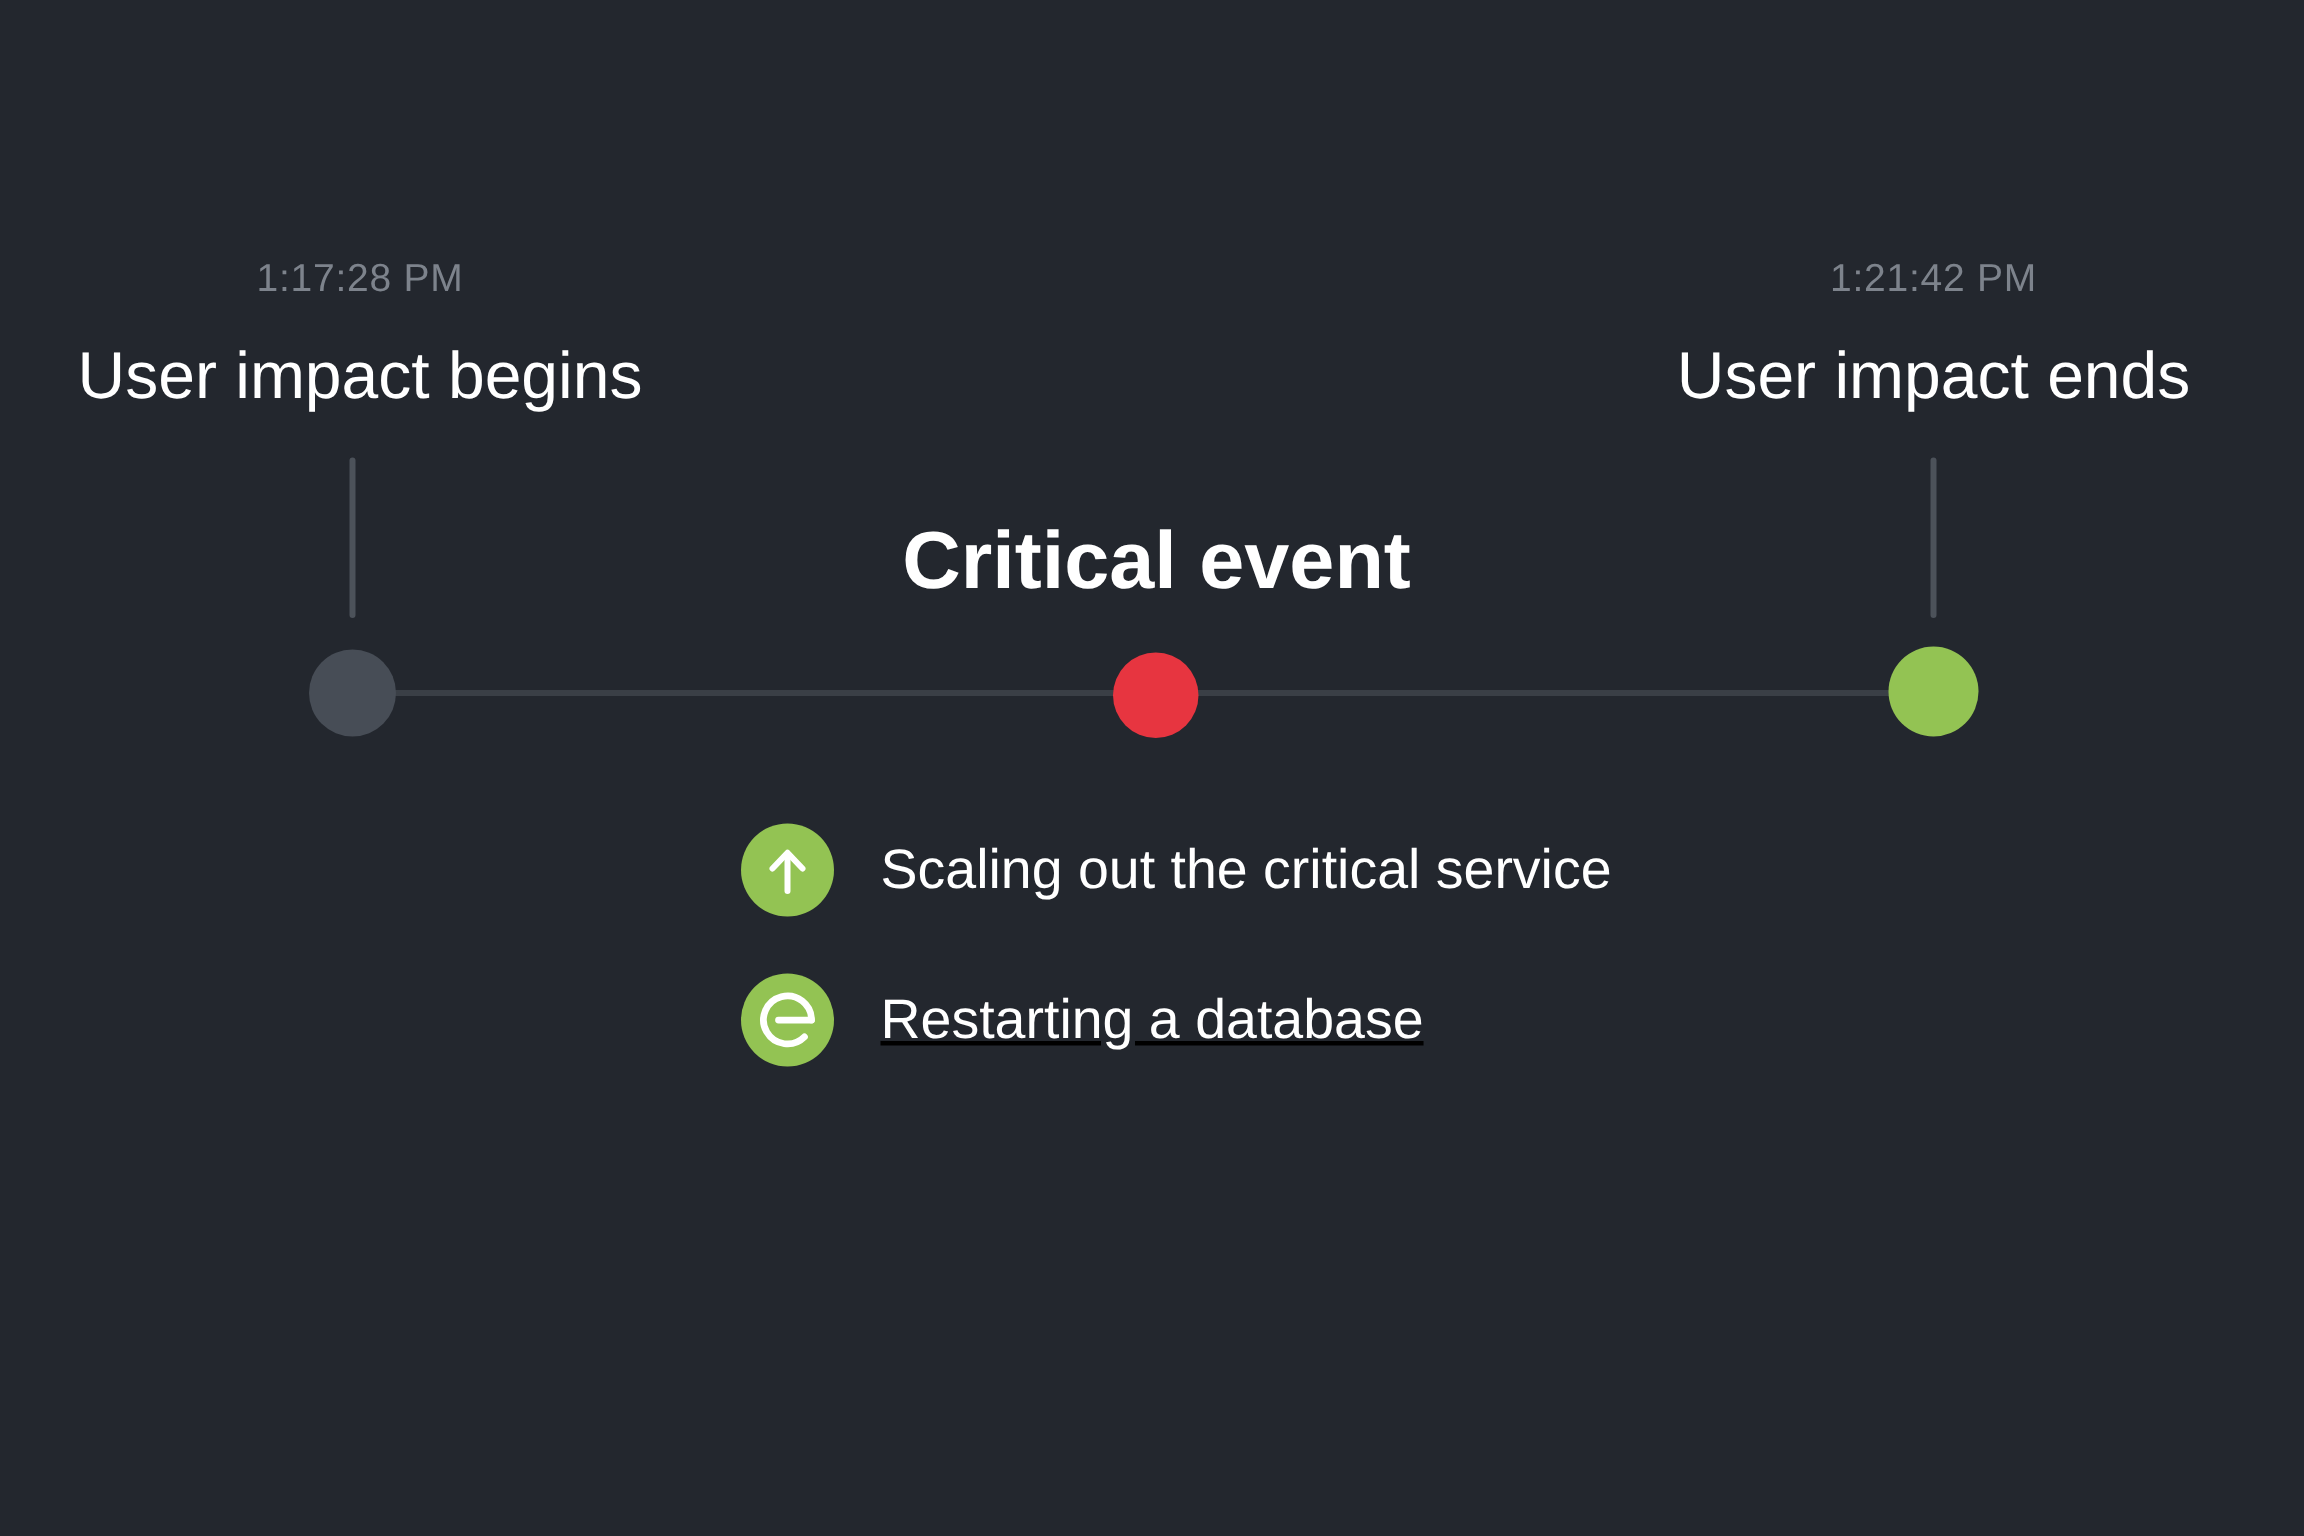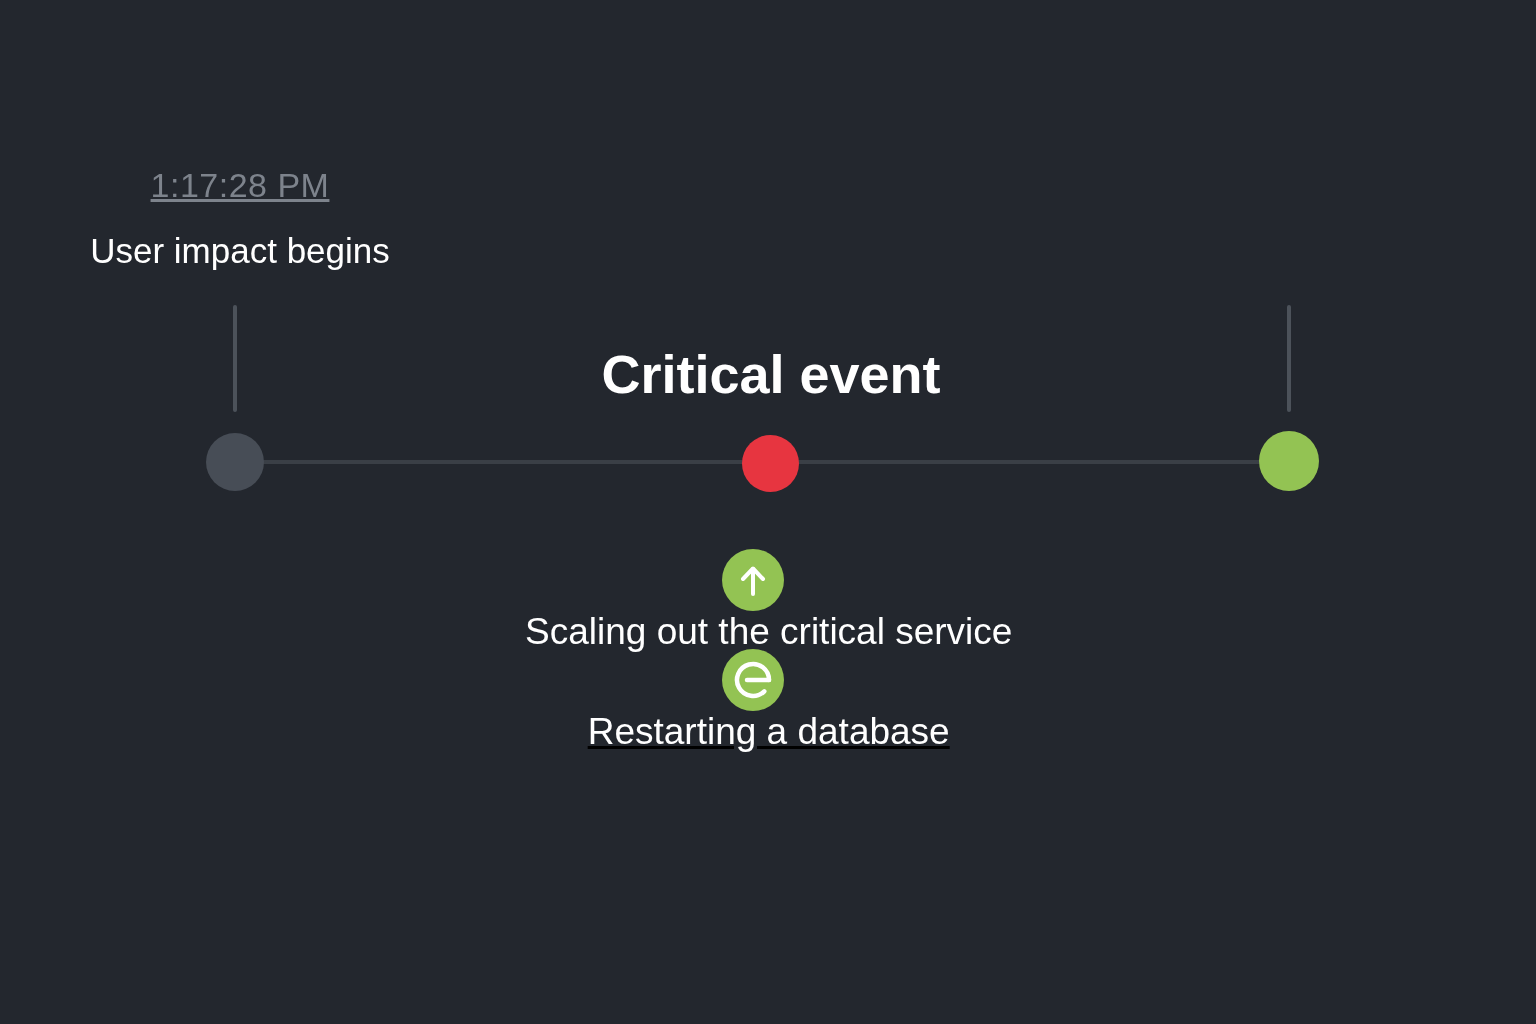--- a/index.html
+++ b/index.html
@@ -28,11 +28,10 @@
   .time-group.start { left: 240px; }
   .time-group.end   { left: 1289px; }
   .time-text {
-    font-size: 34px;
+    font-size: 26px;
     line-height: 42px;
     color: #7d838c;
     letter-spacing: 0.5px;
-    text-decoration: underline;
   }
   .impact-text {
     margin-top: 24px;

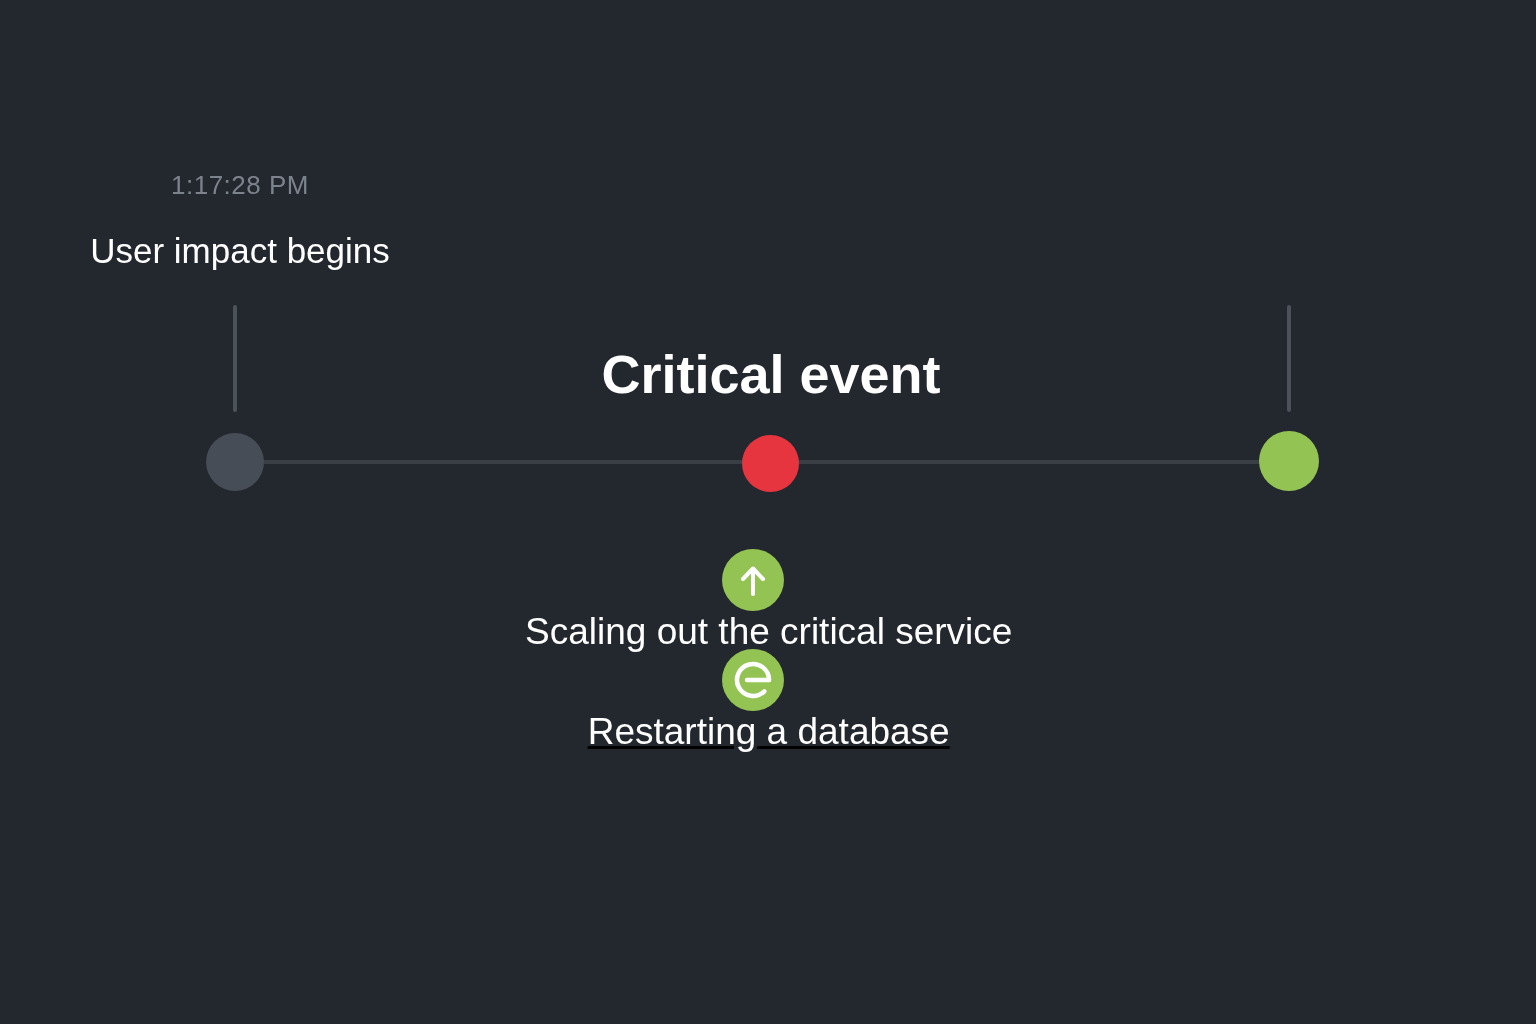--- a/index.html
+++ b/index.html
@@ -141,6 +141,10 @@
     <div class="impact-text">User impact begins</div>
   </div>
 
+  <div class="time-group end">
+    <div class="time-text">1:21:42 PM</div>
+    <div class="impact-text">User impact ends</div>
+  </div>
 
   <div class="event-title">Critical event</div>
 

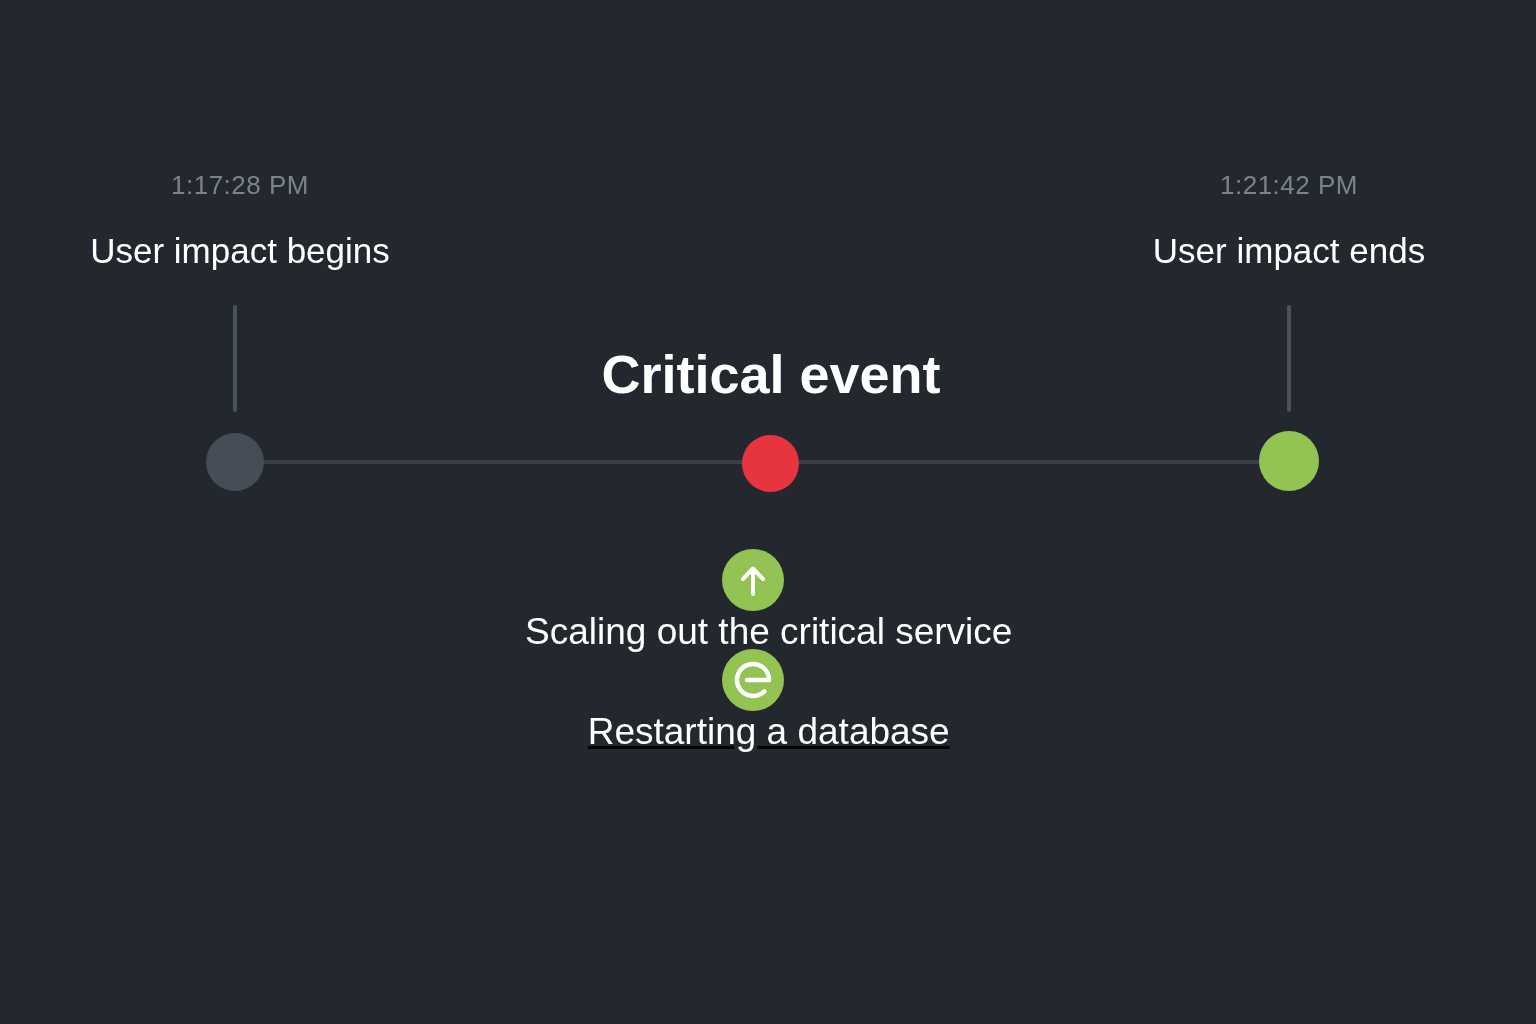--- a/index.html
+++ b/index.html
@@ -35,7 +35,7 @@
   }
   .impact-text {
     margin-top: 24px;
-    font-size: 35px;
+    font-size: 44px;
     line-height: 42px;
     color: #ffffff;
   }

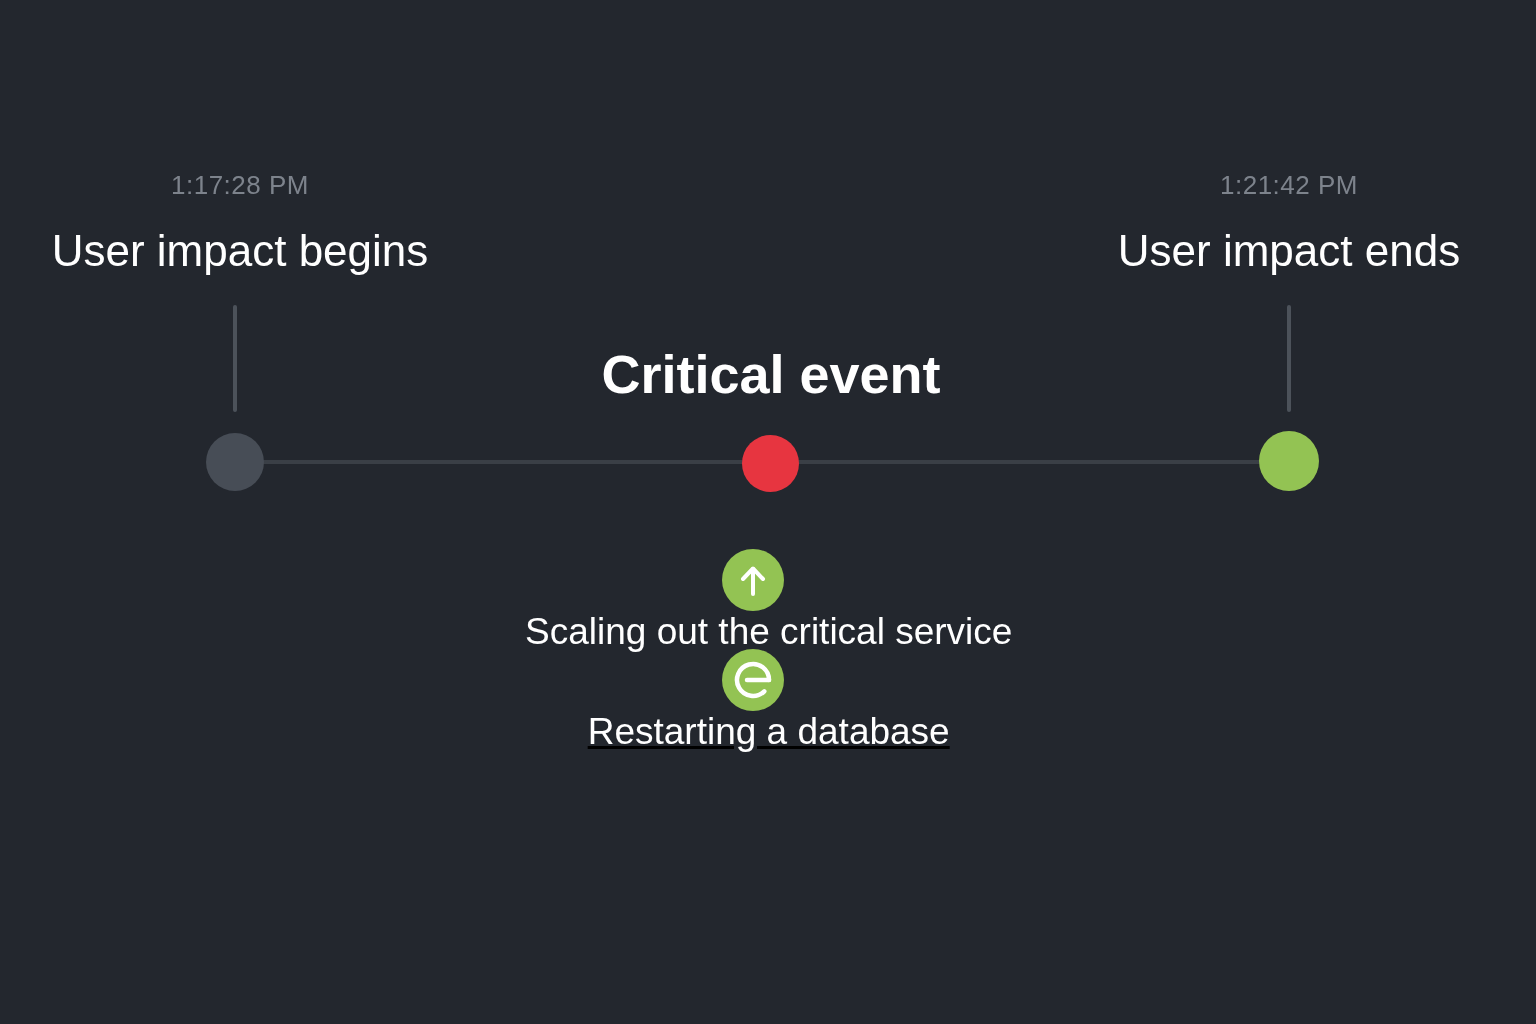--- a/index.html
+++ b/index.html
@@ -107,7 +107,6 @@
     display: flex;
     align-items: center;
     height: 62px;
-    flex-direction: column;
   }
   .legend-row + .legend-row {
     margin-top: 38px;

